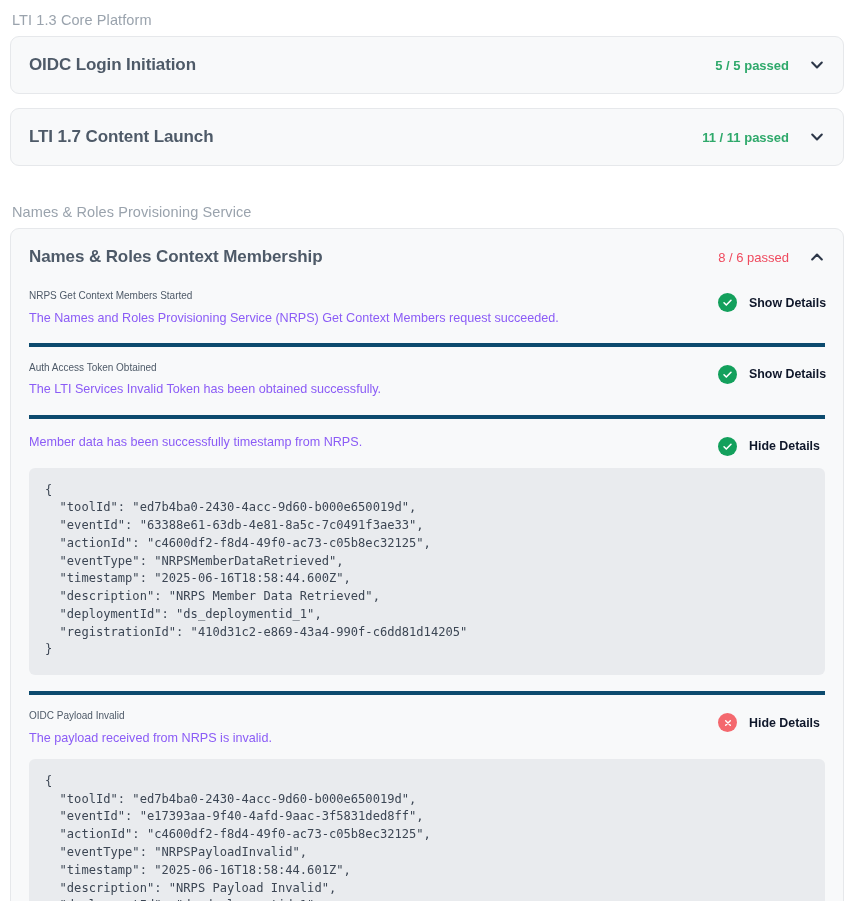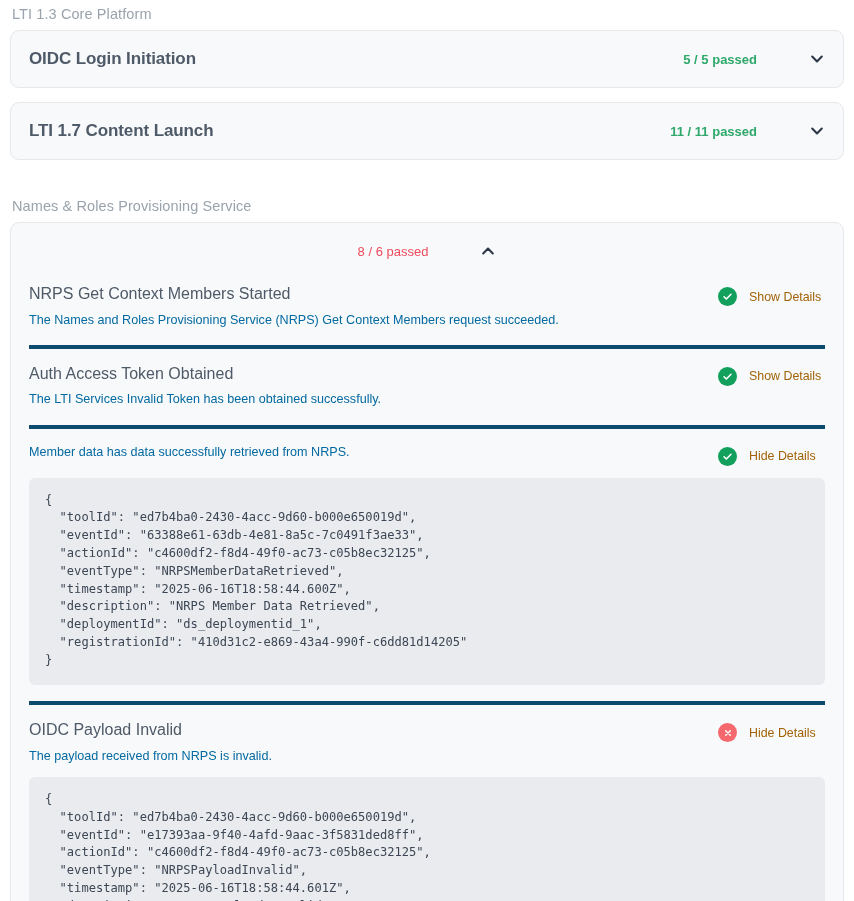--- a/index.html
+++ b/index.html
@@ -26,6 +26,7 @@
     font-weight: 400;
     letter-spacing: .1px;
     padding: 6px 2px 8px 2px;
+    margin-top: 6px;
   }
   .group-heading.second { padding-top: 24px; }
 

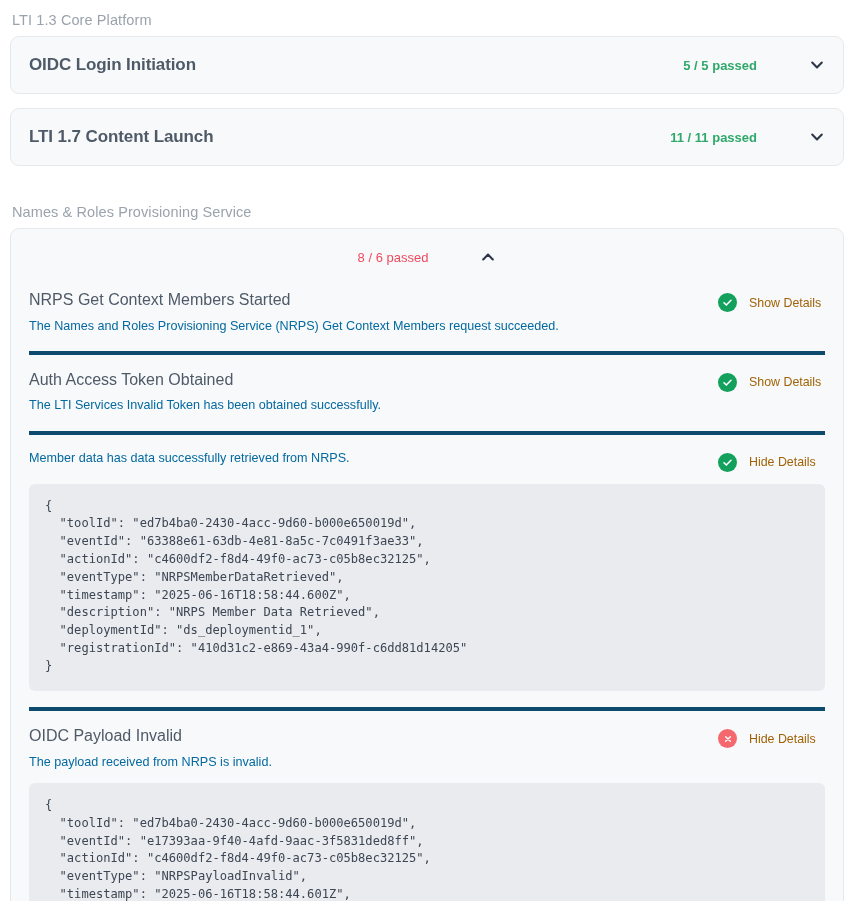--- a/index.html
+++ b/index.html
@@ -42,11 +42,10 @@
   .card-header {
     display: flex;
     align-items: center;
-    justify-content: center;
+    justify-content: flex-end;
     padding: 16px 18px 16px 18px;
     cursor: pointer;
     min-height: 56px;
-    gap: 32px;
   }
 
   .card-title {

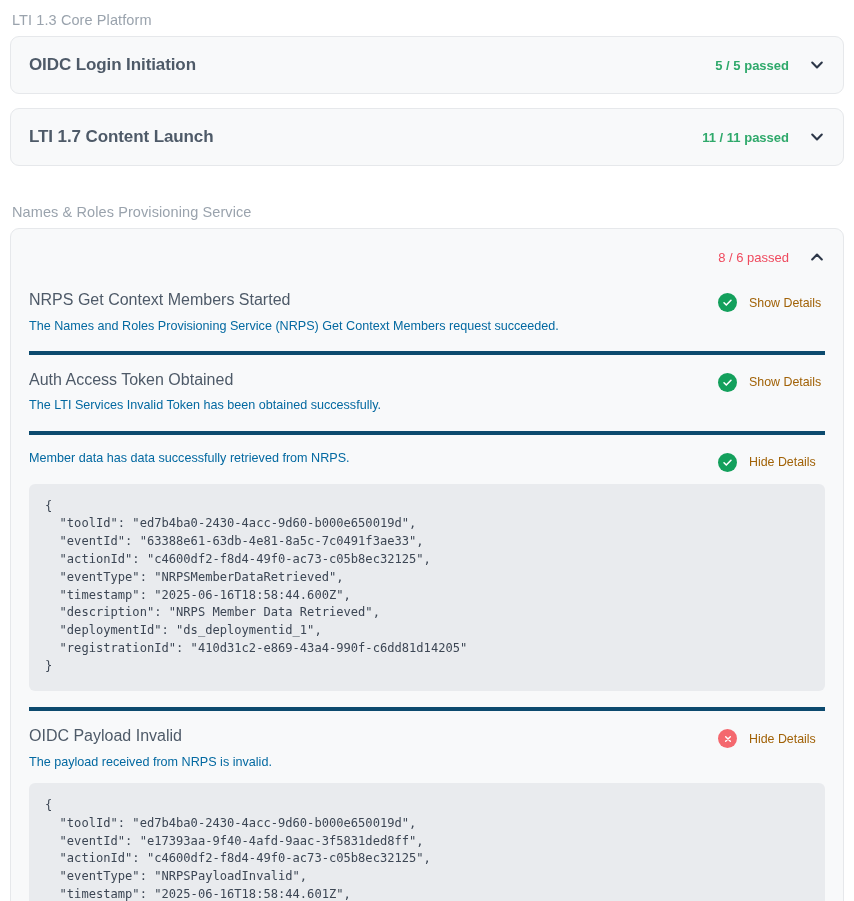--- a/index.html
+++ b/index.html
@@ -177,6 +177,7 @@
     <div class="group-heading second">Names &amp; Roles Provisioning Service</div>
     <div class="card">
       <div class="card-header">
+        <div class="card-title">Names &amp; Roles Context Membership</div>
         <div class="card-count fail">8 / 6 passed</div>
         <span class="chev">
           <svg width="16" height="16" viewBox="0 0 16 16">

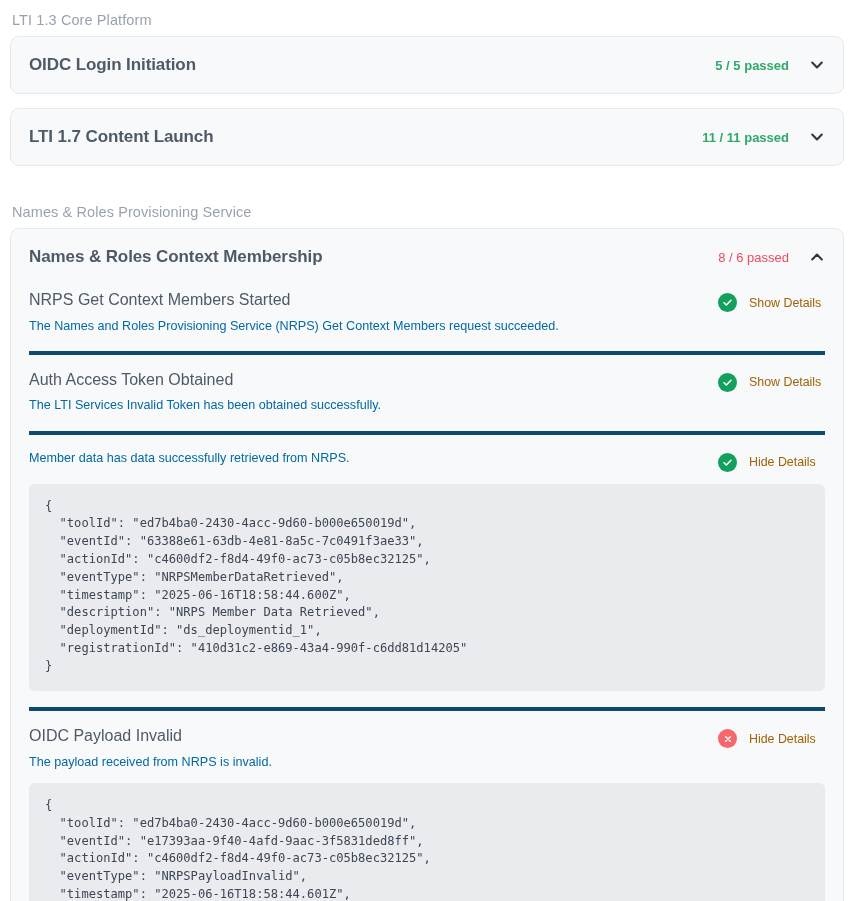--- a/index.html
+++ b/index.html
@@ -90,7 +90,7 @@
   .test-text { flex: 1 1 auto; min-width: 0; }
 
   .test-title {
-    font-size: 16px;
+    font-size: 10px;
     font-weight: 400;
     color: #4e5a68;
     line-height: 1.35;

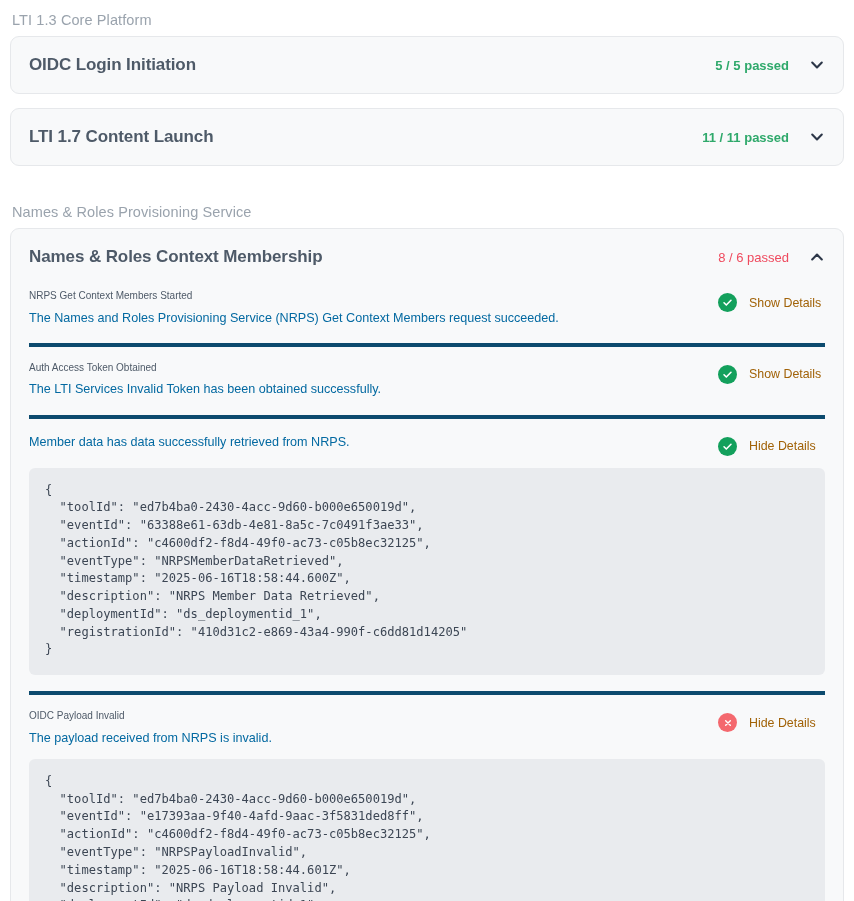--- a/index.html
+++ b/index.html
@@ -125,8 +125,8 @@
 
   .details-toggle {
     font-size: 12.4px;
-    font-weight: 400;
-    color: #a16207;
+    font-weight: 700;
+    color: #0f172a;
     cursor: pointer;
     white-space: nowrap;
     width: 76px;

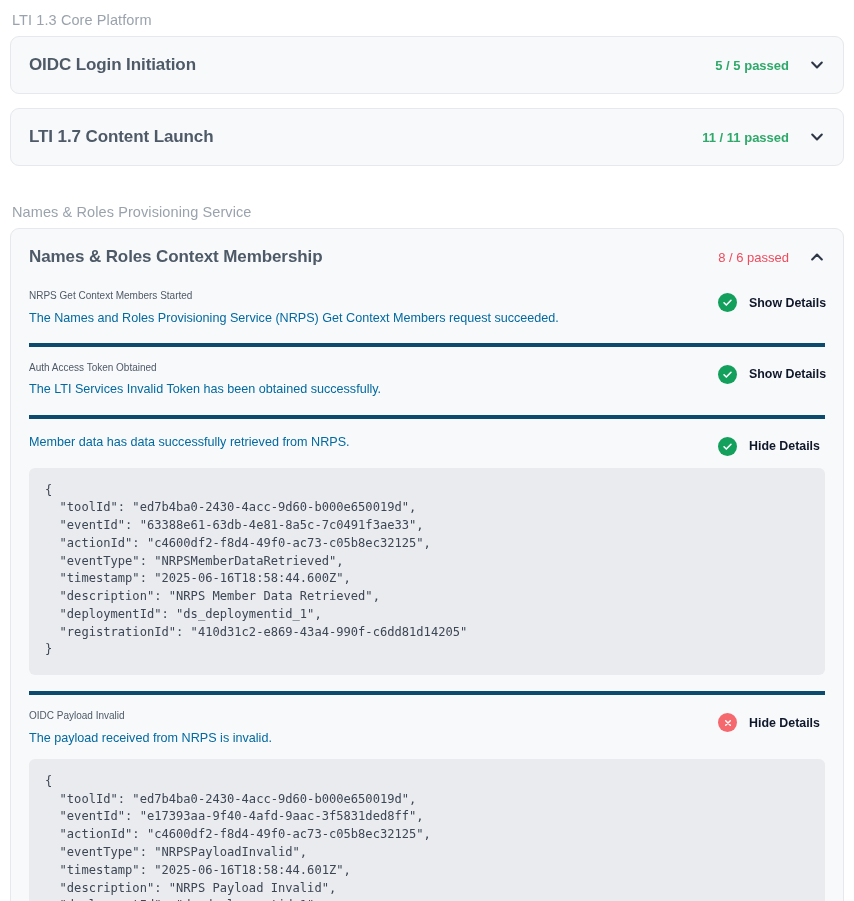--- a/index.html
+++ b/index.html
@@ -99,7 +99,7 @@
 
   .test-desc {
     font-size: 12.6px;
-    color: #0369a1;
+    color: #8b5cf6;
     line-height: 1.45;
   }
 

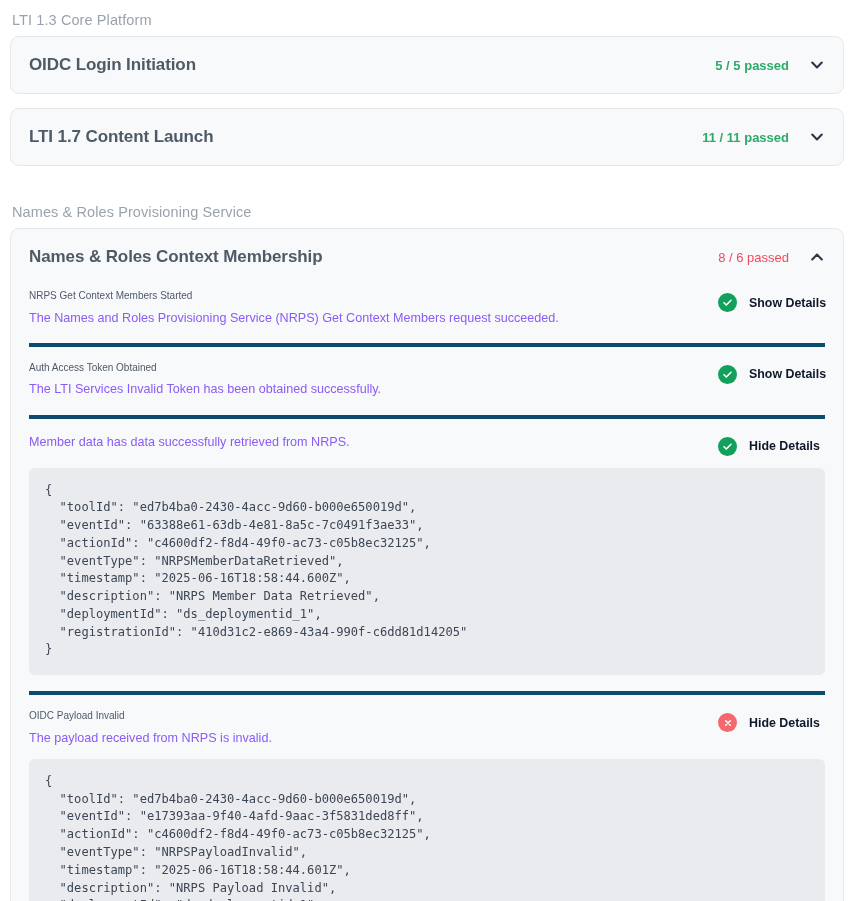--- a/index.html
+++ b/index.html
@@ -221,7 +221,7 @@
         <div class="test-item">
           <div class="test-top">
             <div class="test-text">
-              <div class="test-desc">Member data has data successfully retrieved from NRPS.</div>
+              <div class="test-desc">Member data has been successfully timestamp from NRPS.</div>
             </div>
             <div class="test-status">
               <span class="status-dot ok">

